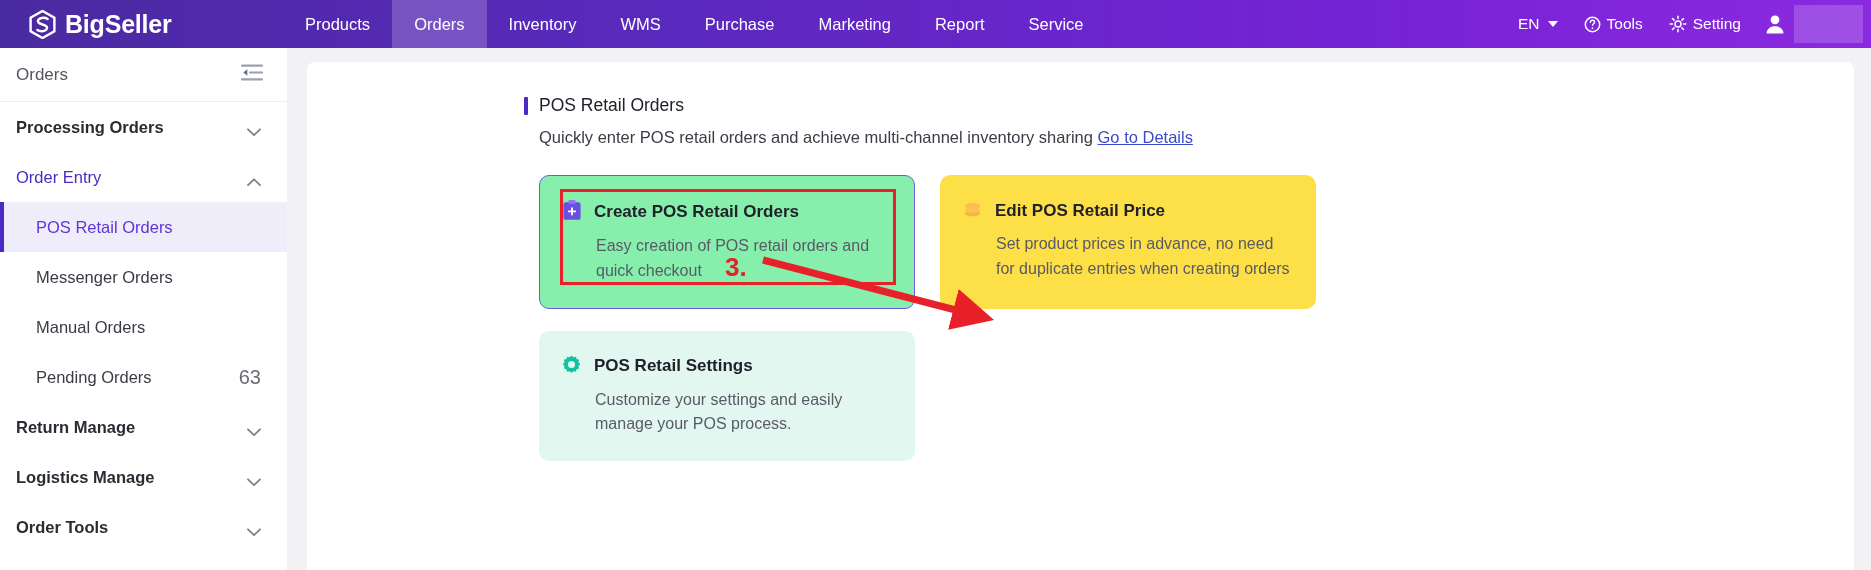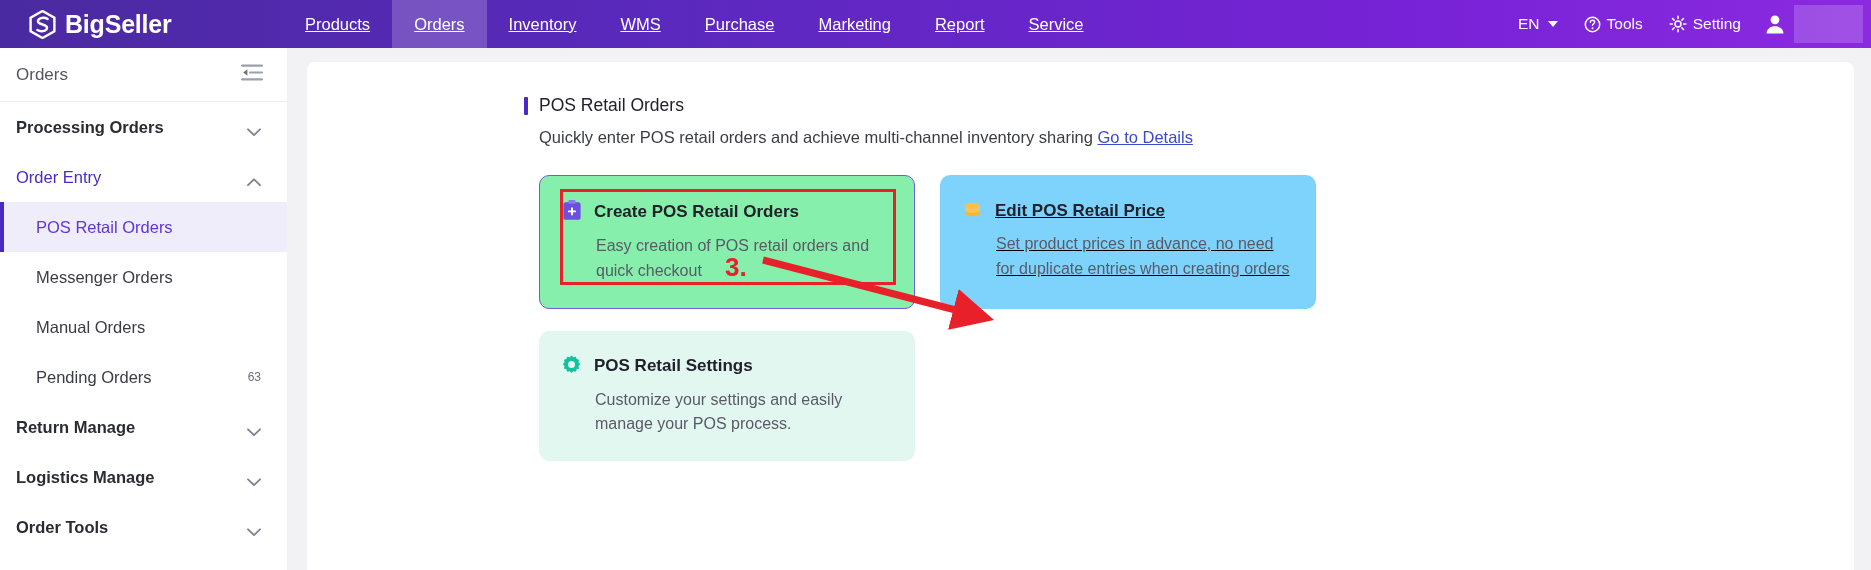--- a/index.html
+++ b/index.html
@@ -46,7 +46,6 @@
     color: #ffffff;
     cursor: pointer;
     white-space: nowrap;
-    text-decoration: underline;
   }
   .navitem.active { background: rgba(255,255,255,0.20); }
   .nav-right {

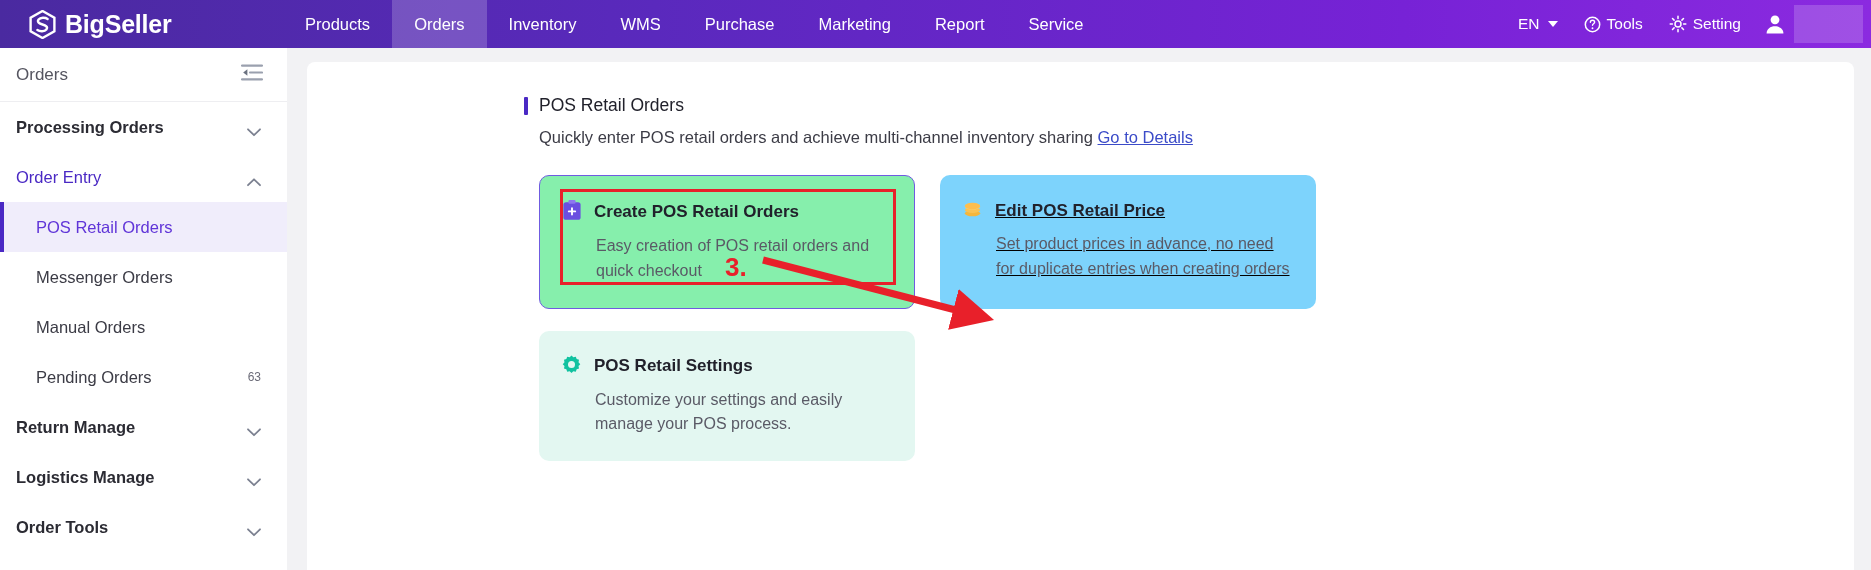--- a/index.html
+++ b/index.html
@@ -198,7 +198,7 @@
     position: relative;
   }
   .card.violet { background: #86efac; border: 1px solid #6f5be0; }
-  .card.amber  { background: #7dd3fc; text-decoration: underline; }
+  .card.amber  { background: #fde047; }
   .card.mint   { background: #e3f7f1; }
 
   .card-head {

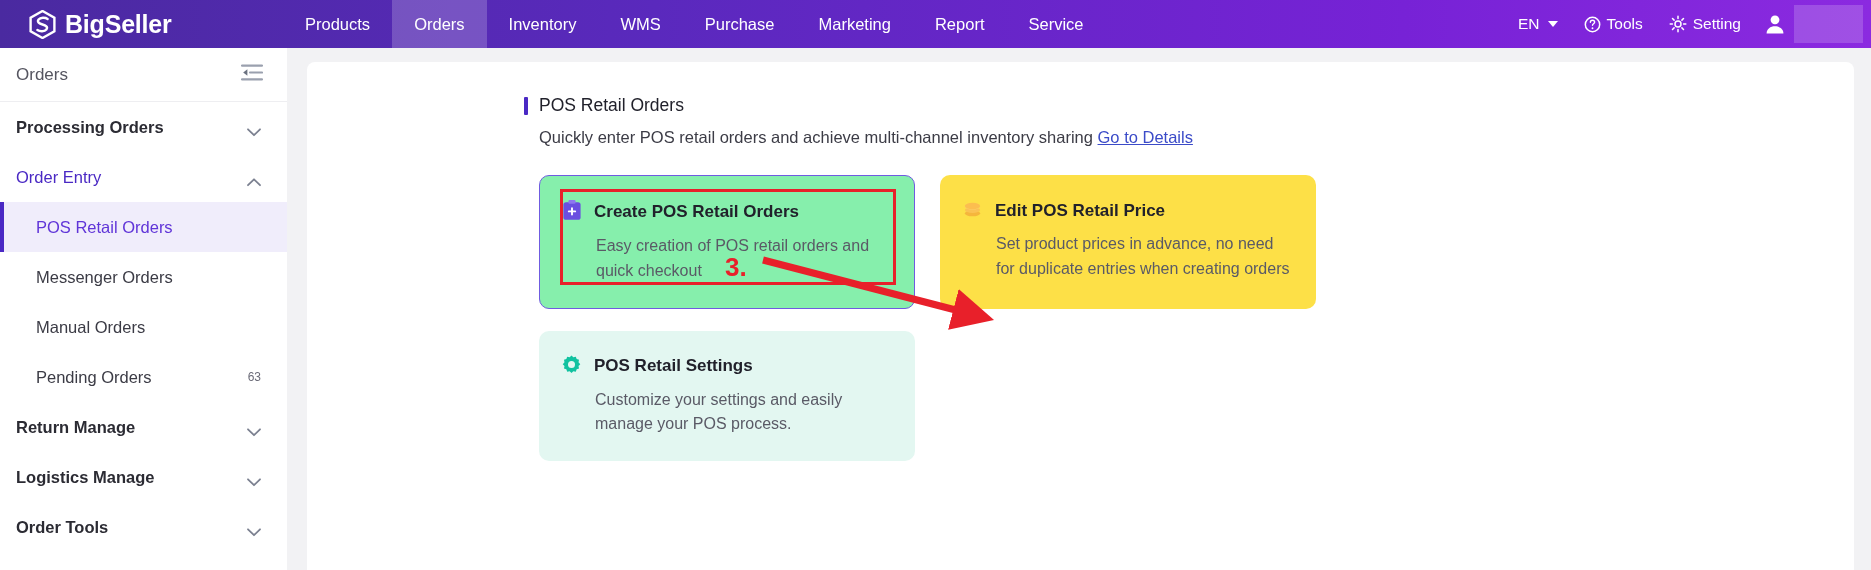--- a/index.html
+++ b/index.html
@@ -144,7 +144,7 @@
     width: 4px; height: 100%;
     background: #4a29c4;
   }
-  .sb-badge { font-size: 12px; color: #6b6b78; }
+  .sb-badge { font-size: 20px; color: #6b6b78; }
 
   
   .main-panel {

